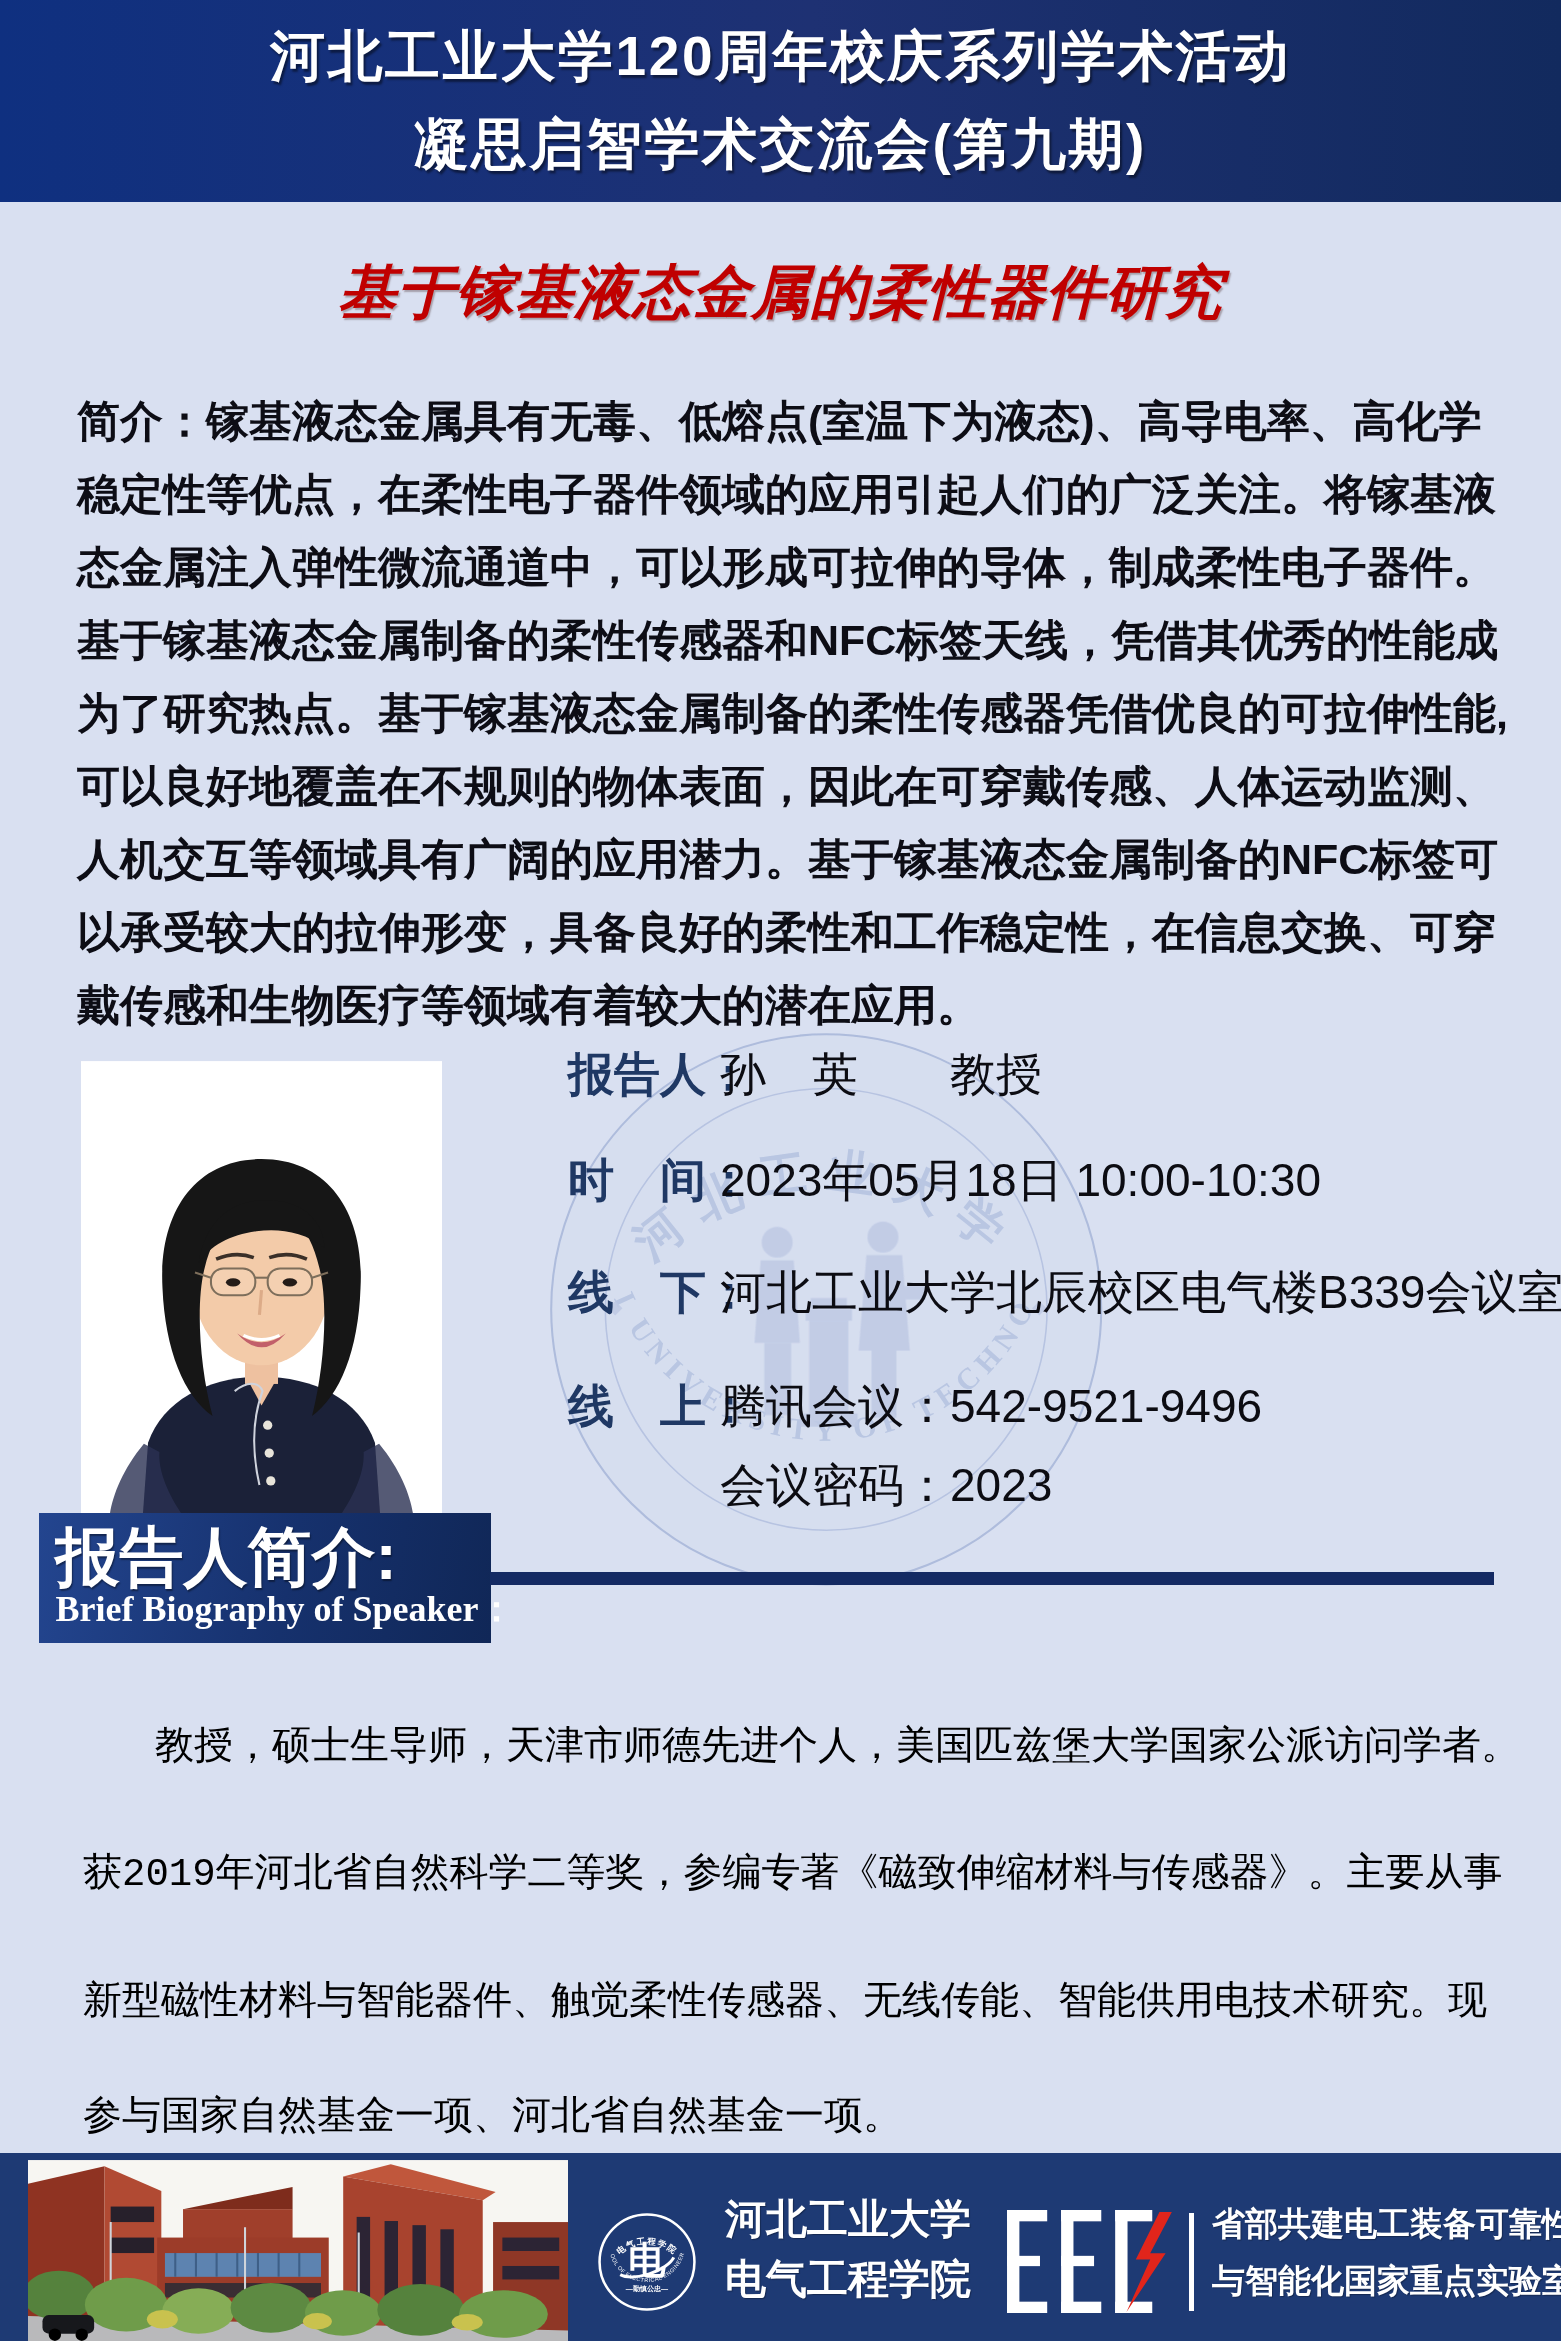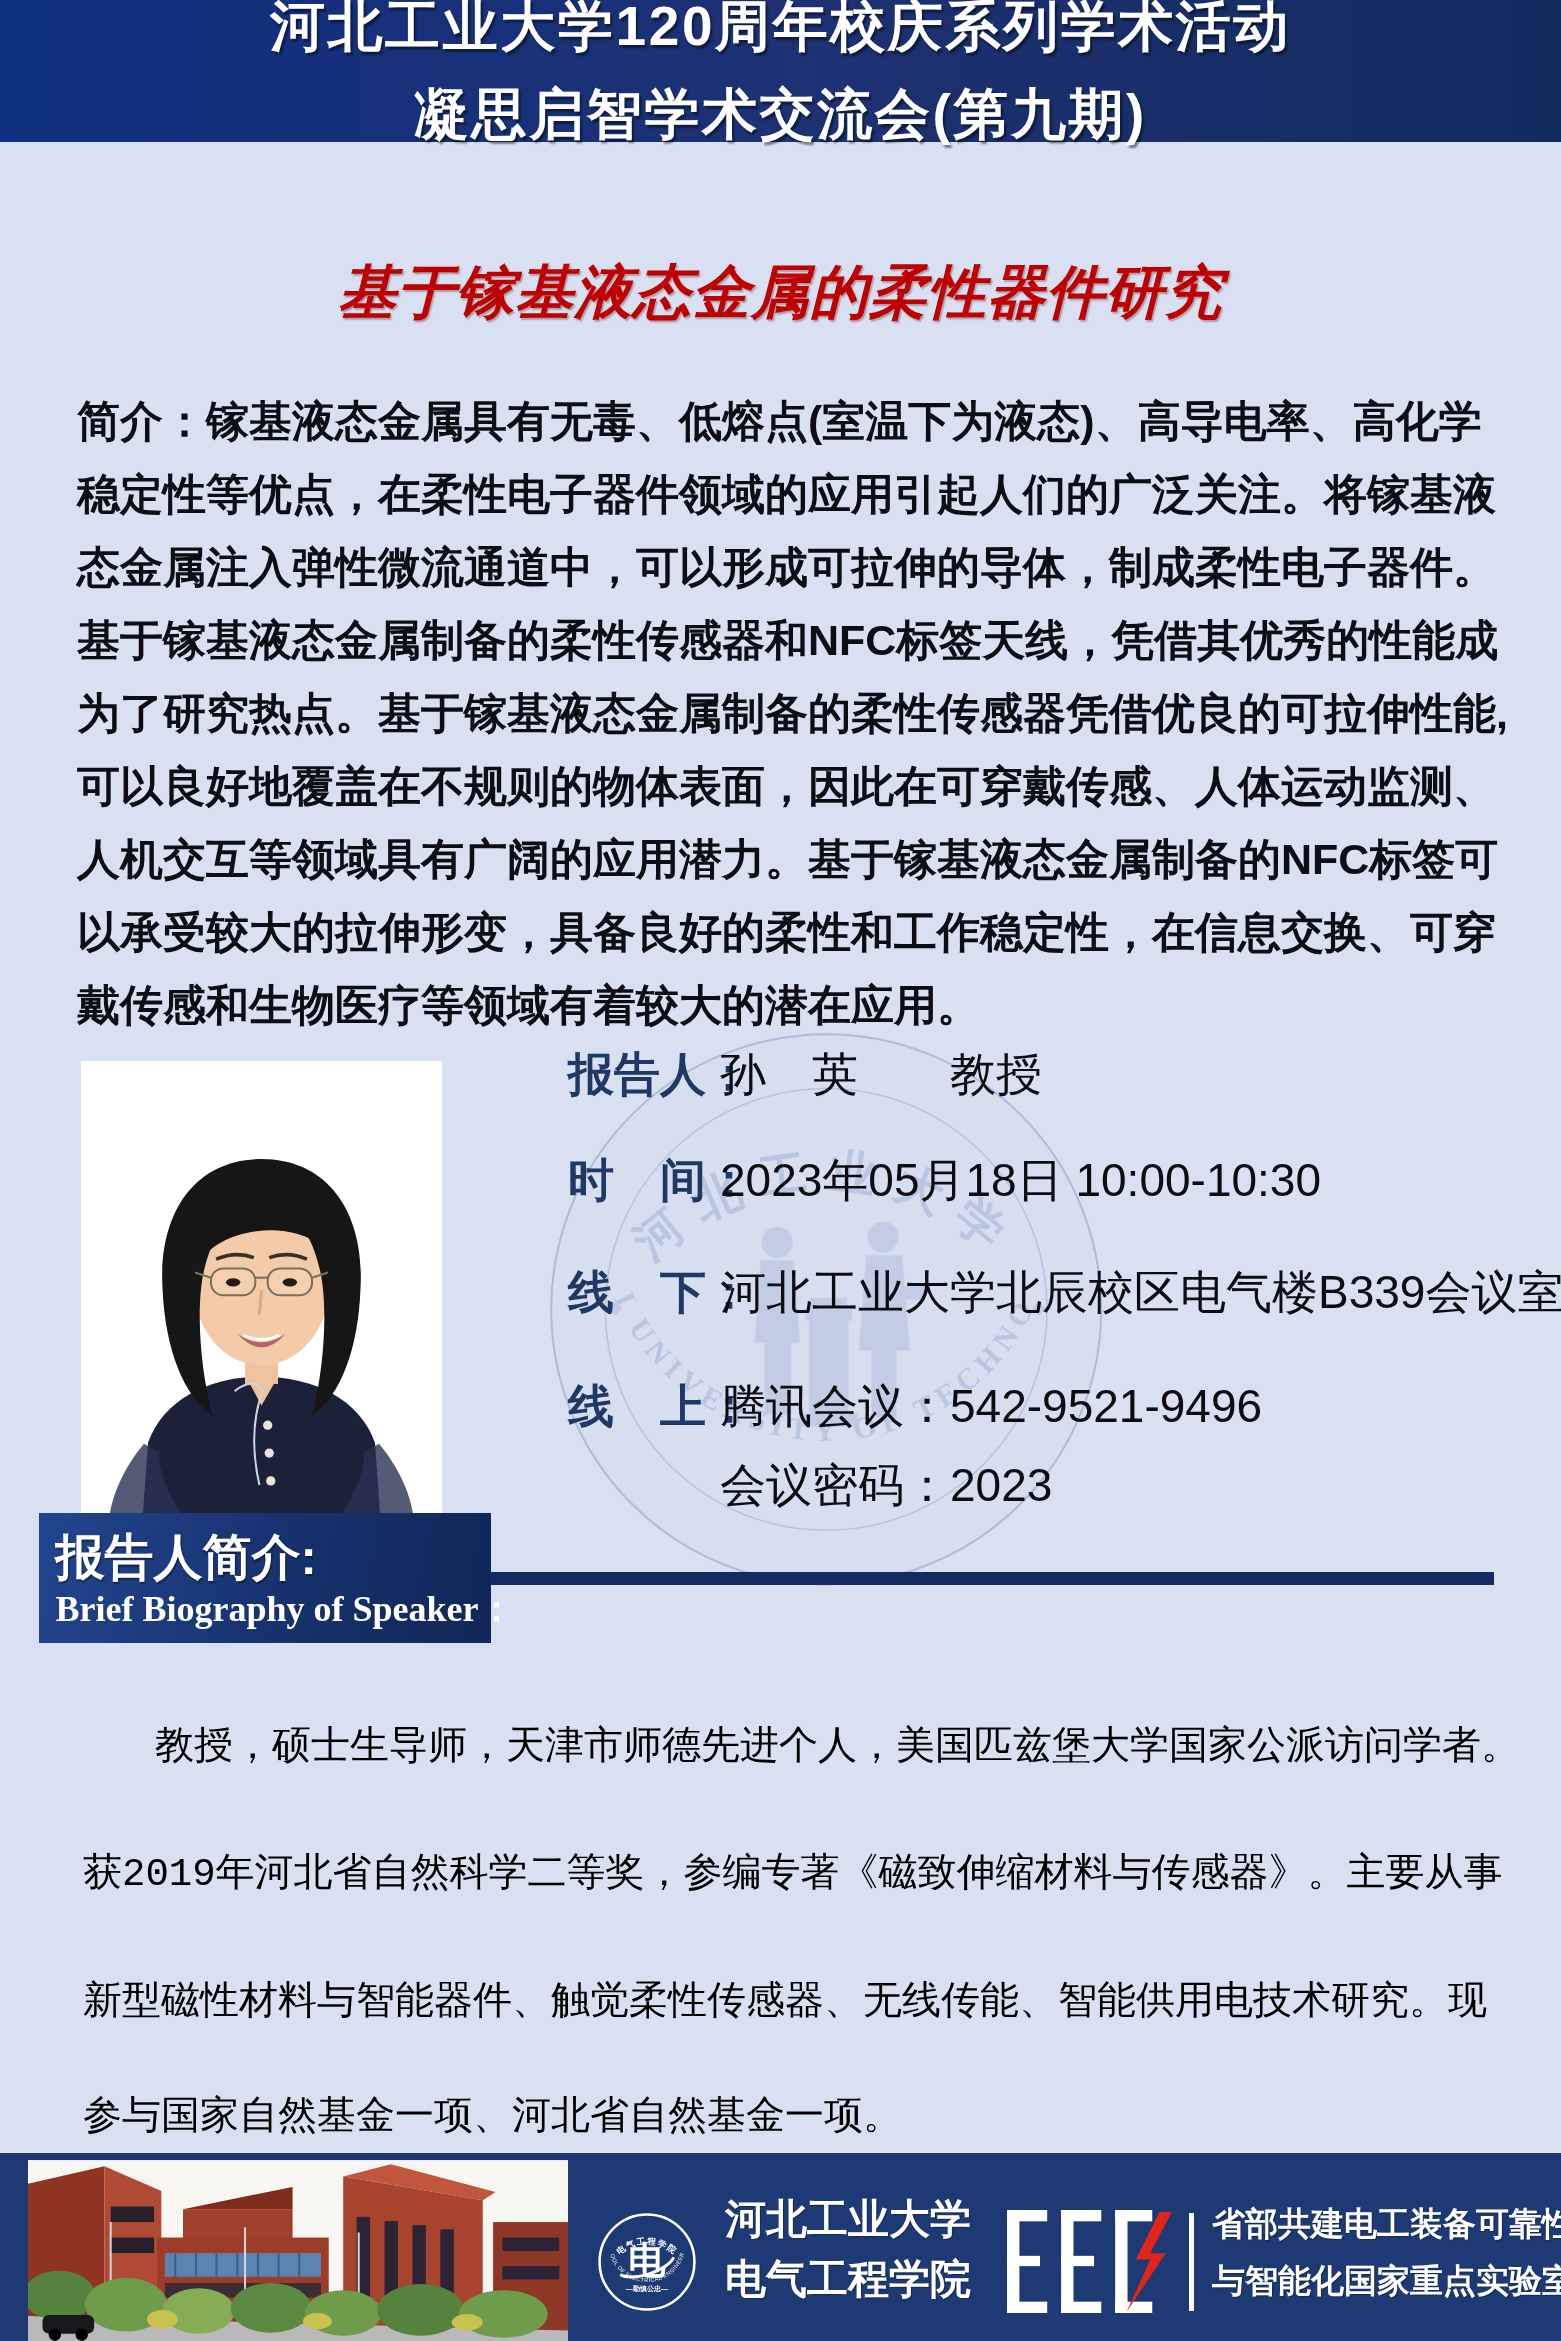--- a/index.html
+++ b/index.html
@@ -10,7 +10,7 @@
   }
   
   .banner{
-    position:absolute;left:0;top:0;width:1561px;height:142px;
+    position:absolute;left:0;top:0;width:1561px;height:202px;
     background:linear-gradient(90deg,#0f3080 0%,#1e3173 52%,#122a5e 100%);
     display:flex;flex-direction:column;justify-content:center;align-items:center;gap:13.4px;
   }

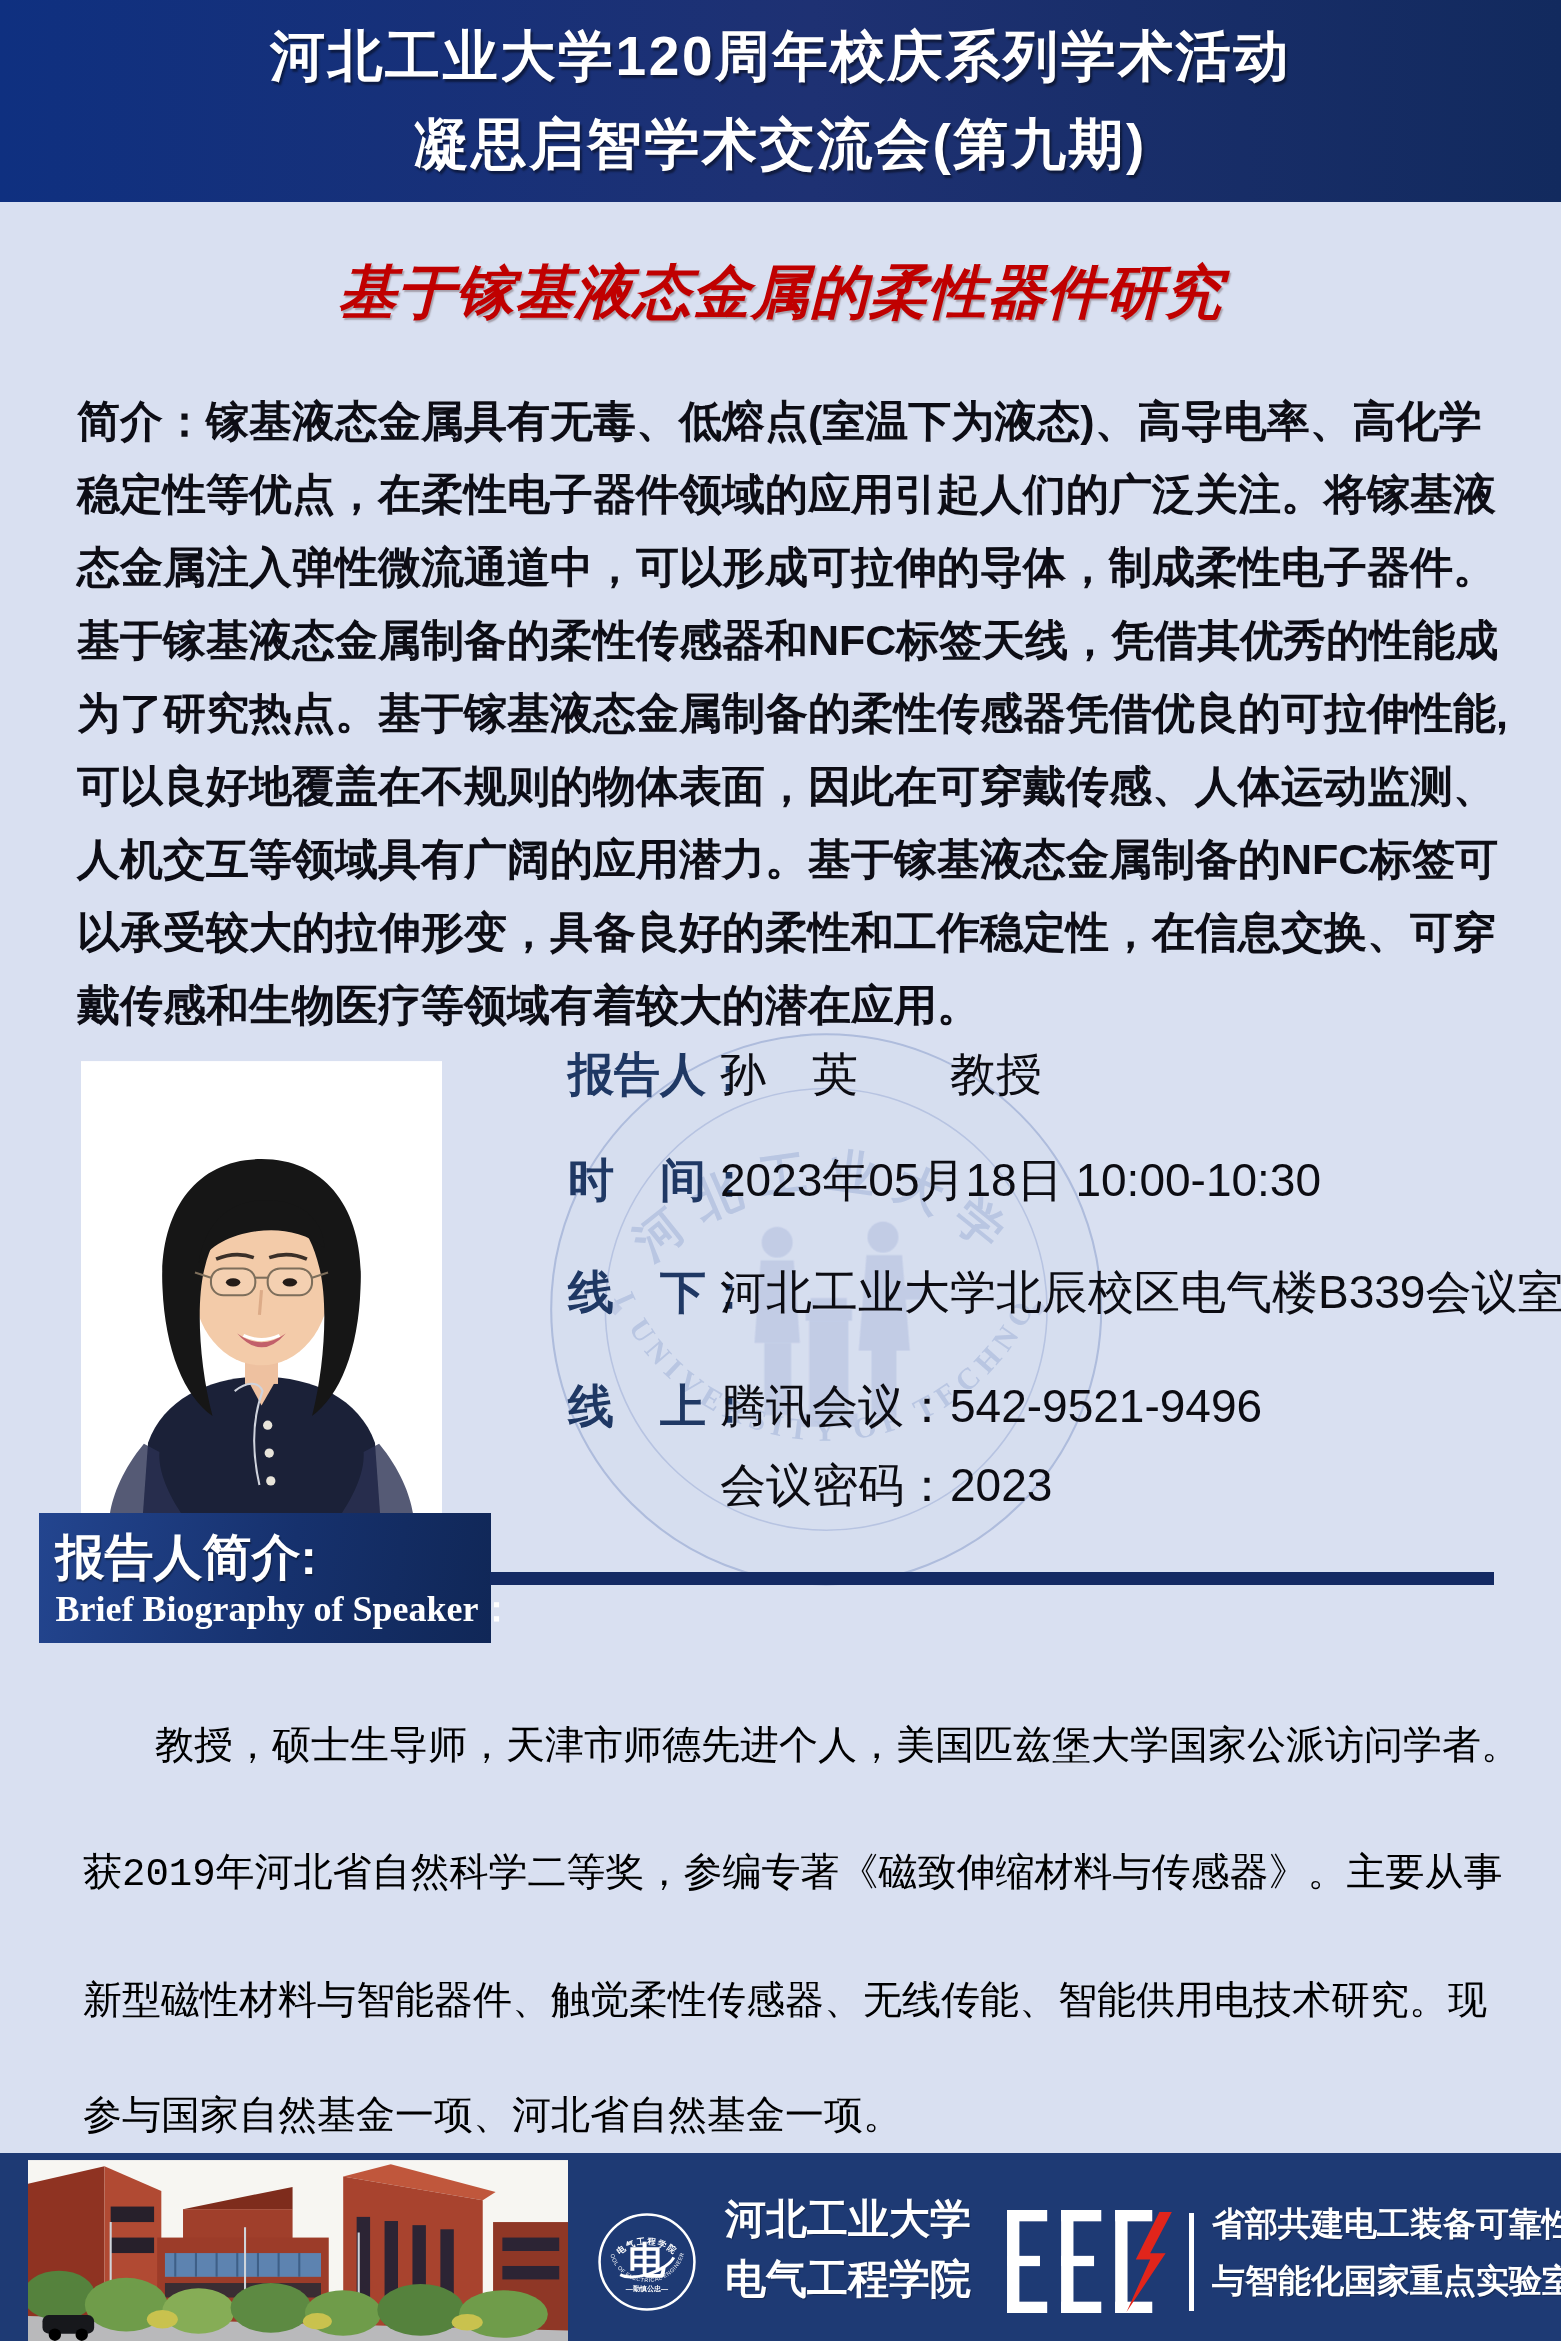--- a/index.html
+++ b/index.html
@@ -48,7 +48,7 @@
     background:linear-gradient(100deg,#23458f 0%,#16316d 55%,#102757 100%);
     box-sizing:border-box;padding:15.5px 0 0 16.5px;
   }
-  .bio-box-title{color:#fff;font-size:49px;font-weight:bold;line-height:57px;text-shadow:1px 1.5px 1.5px rgba(0,0,0,.4);white-space:nowrap;}
+  .bio-box-title{color:#fff;font-size:64px;font-weight:bold;line-height:57px;text-shadow:1px 1.5px 1.5px rgba(0,0,0,.4);white-space:nowrap;}
   .bio-box-sub{color:#fff;font-size:36px;font-weight:bold;font-family:"Liberation Serif",serif;line-height:41px;margin-top:3.1px;white-space:nowrap;}
   .rule{position:absolute;left:490px;top:1572px;width:1004px;height:13.4px;background:#142a63;}
   

